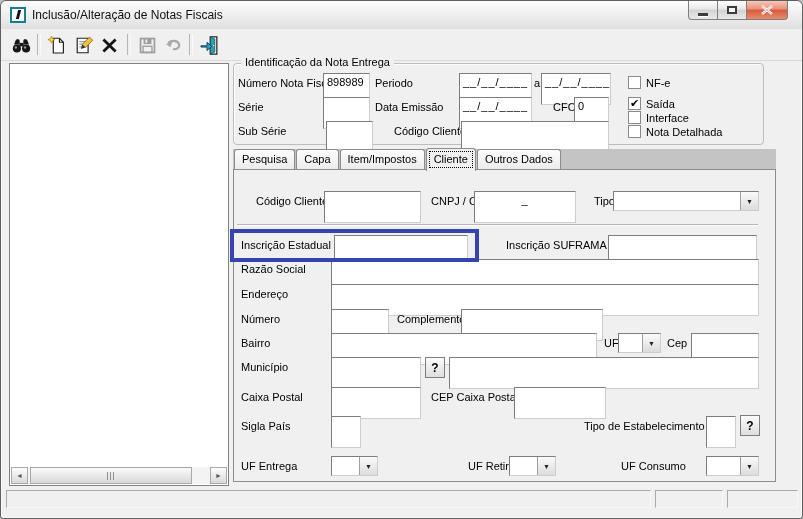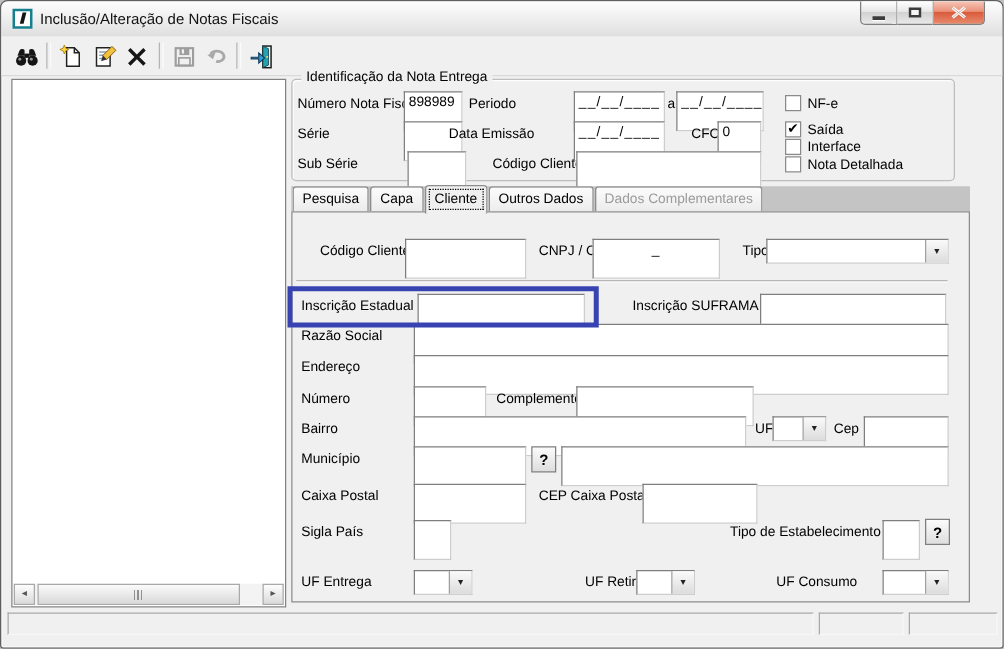--- a/index.html
+++ b/index.html
@@ -192,7 +192,7 @@
   <div class="fld mask" style="left:540px;top:72px;width:70px">__/__/____</div>
   <span class="lbl" style="left:237px;top:100px">Série</span>
   <div class="fld" style="left:322px;top:96px;width:47px"></div>
-  <span class="lbl" style="left:358px;top:100px">Data Emissão</span>
+  <span class="lbl" style="left:374px;top:100px">Data Emissão</span>
   <div class="fld mask" style="left:458px;top:96px;width:73px">__/__/____</div>
   <span class="lbl" style="left:552px;top:100px">CFOP</span>
   <div class="fld" style="left:573px;top:96px;width:35px">0</div>

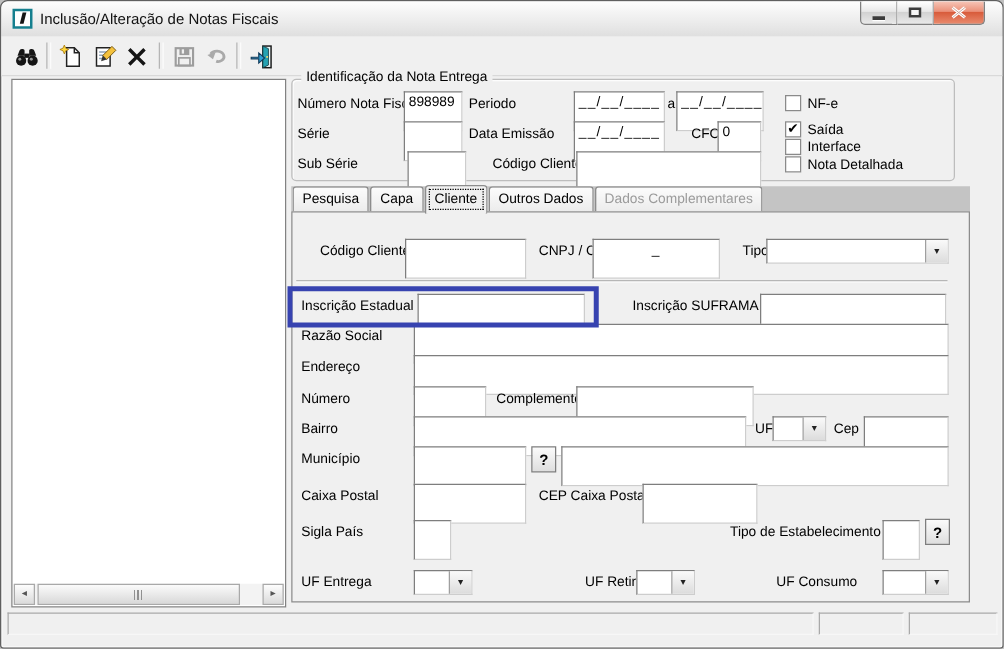--- a/index.html
+++ b/index.html
@@ -222,6 +222,7 @@
   <div class="tabs">
     <div class="tab">Pesquisa</div>
     <div class="tab">Capa</div>
+    <div class="tab">Item/Impostos</div>
     <div class="tab active">Cliente</div>
     <div class="tab">Outros Dados</div>
     <div class="tab disabled">Dados Complementares</div>

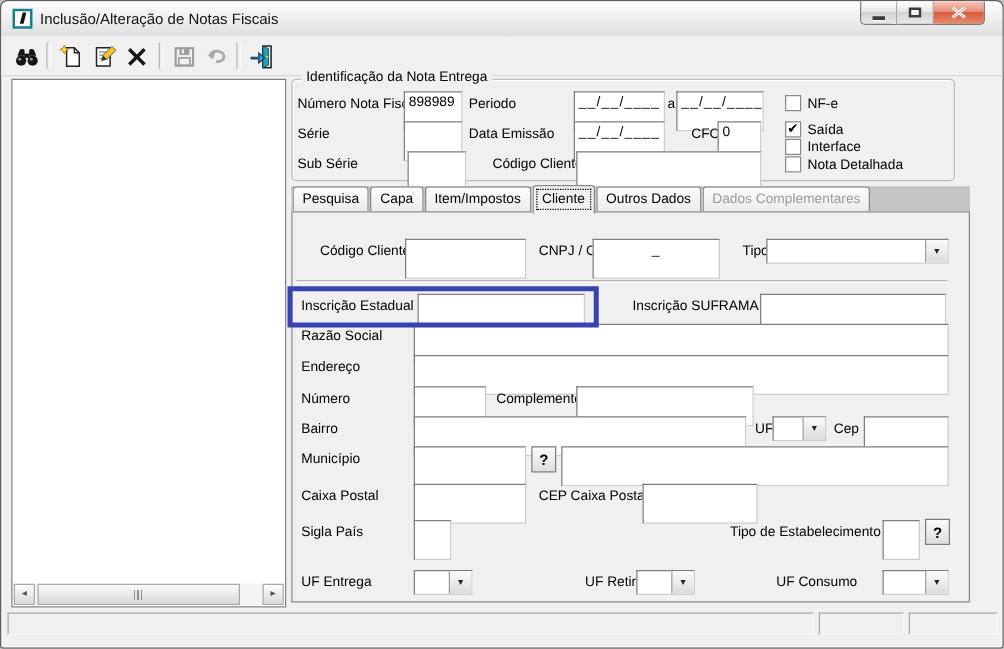--- a/index.html
+++ b/index.html
@@ -225,7 +225,6 @@
     <div class="tab">Item/Impostos</div>
     <div class="tab active">Cliente</div>
     <div class="tab">Outros Dados</div>
-    <div class="tab disabled">Dados Complementares</div>
   </div>
   <div class="tabpanel"></div>
 

